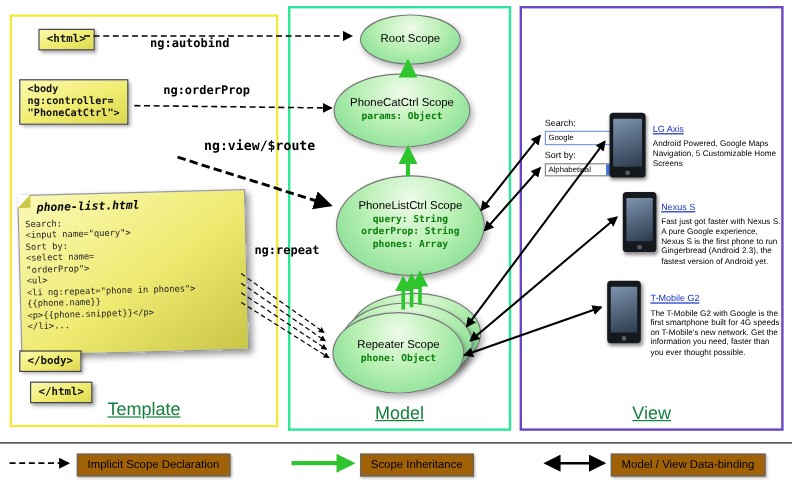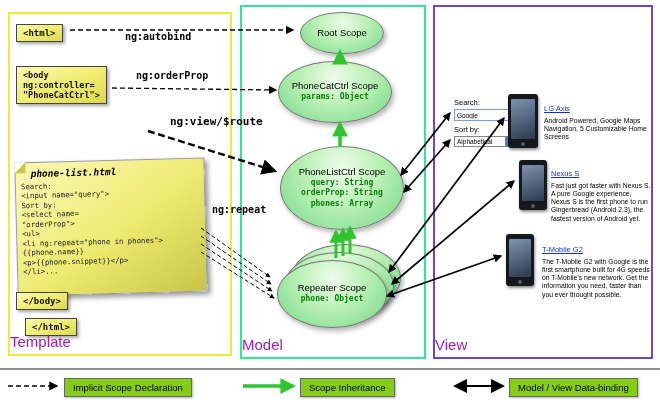--- a/index.html
+++ b/index.html
@@ -57,7 +57,7 @@
 <div class="canvas">
 
   <div class="panel" style="left:8px;top:12px;width:224px;height:344px;border:2px solid #f2e93c;">
-    <div class="tag" style="left:6px;top:10px;">&lt;html&gt;</div>
+    <div class="tag" style="left:22px;top:10px;">&lt;html&gt;</div>
     <div class="tag" style="left:6px;top:52px;font-size:8.5px;">&lt;body
 ng:controller=
 "PhoneCatCtrl"&gt;</div>

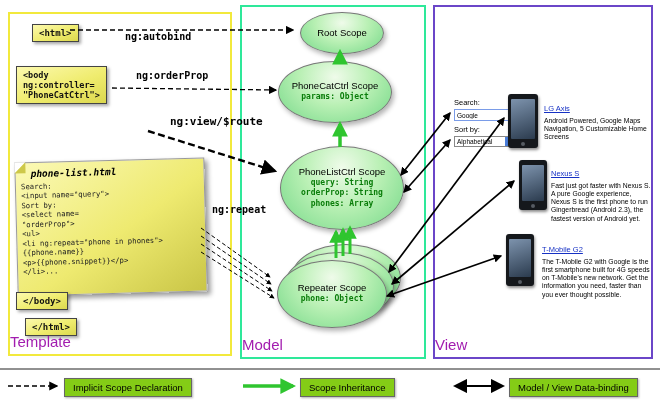--- a/index.html
+++ b/index.html
@@ -5,7 +5,7 @@
   html,body{margin:0;padding:0;background:#fff;}
   .canvas{position:relative;width:660px;height:405px;background:#fff;font-family:"Liberation Sans",sans-serif;overflow:hidden;}
   .panel{position:absolute;box-sizing:border-box;}
-  .panel-label{position:absolute;bottom:4px;left:0;right:0;font-size:15px;color:#a21caf;}
+  .panel-label{position:absolute;bottom:4px;left:0;right:0;text-align:center;font-size:15px;color:#15803d;text-decoration:underline;}
   
   .tag{position:absolute;background:linear-gradient(160deg,#fcf9ae 0%,#efec6e 55%,#dcd84e 100%);
        border:1px solid #444;box-shadow:2px 2px 3px rgba(0,0,0,.35);

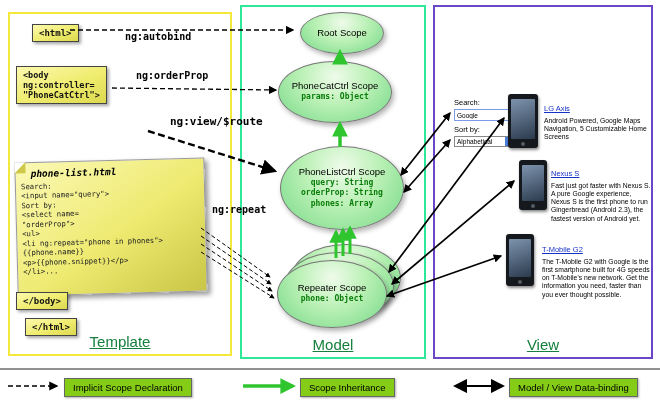--- a/index.html
+++ b/index.html
@@ -48,7 +48,7 @@
   .phone-name{font-size:7.5px;color:#1530c4;text-decoration:underline;display:inline-block;cursor:pointer;}
   .phone-desc{font-size:6.8px;line-height:1.2;color:#000;margin-top:2px;}
   
-  .legend-box{position:absolute;top:378px;background:#84cc16;border:1px solid #666;box-shadow:1px 1px 2px rgba(0,0,0,.3);
+  .legend-box{position:absolute;top:378px;background:#a16207;border:1px solid #666;box-shadow:1px 1px 2px rgba(0,0,0,.3);
           font-size:9.5px;color:#000;padding:3px 8px;white-space:nowrap;}
 </style>
 </head>

